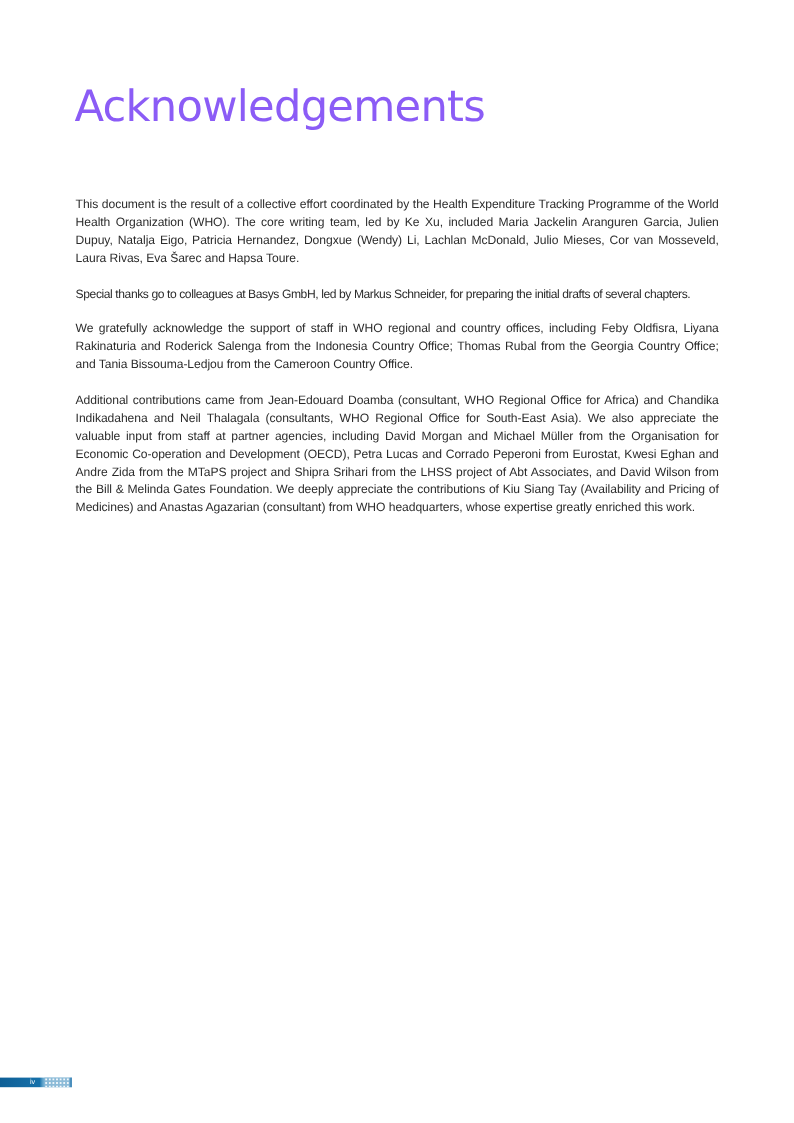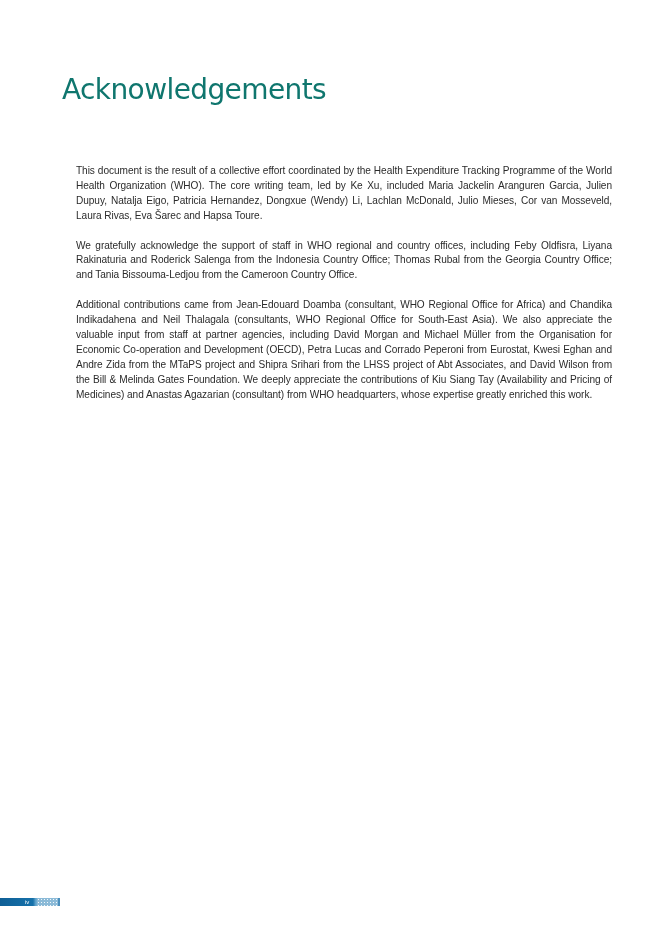--- a/index.html
+++ b/index.html
@@ -21,9 +21,9 @@
       margin: 0;
       font-family: "DejaVu Sans", sans-serif;
       font-weight: normal;
-      font-size: 28px;
+      font-size: 36px;
       letter-spacing: -0.6px;
-      color: #0f766e;
+      color: #8b5cf6;
       line-height: 40px;
     }
     .body-text {

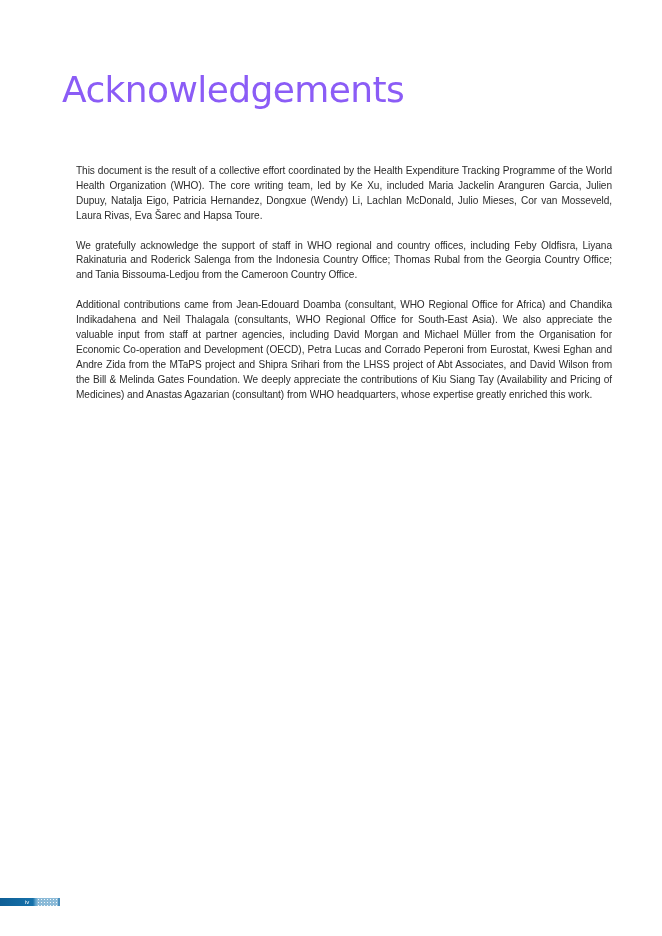--- a/index.html
+++ b/index.html
@@ -35,7 +35,6 @@
       font-family: "Liberation Sans", sans-serif;
       font-size: 10.1px;
       line-height: 14.9px;
-      margin-left: 13px;
     }
     .body-text p {
       margin: 0 0 14.9px 0;

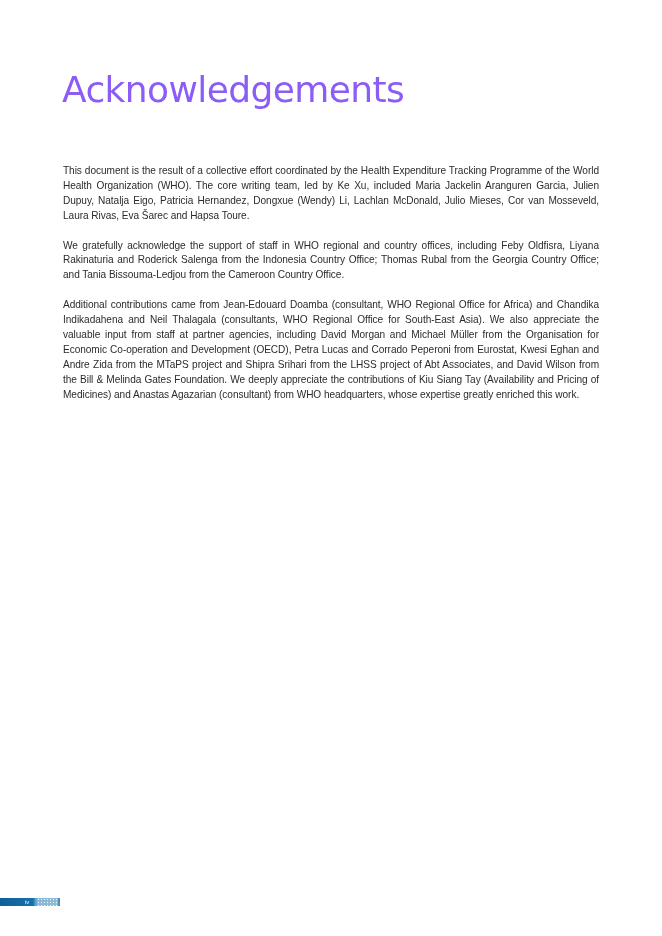--- a/index.html
+++ b/index.html
@@ -91,6 +91,7 @@
 
 <div class="body-text">
   <p>This document is the result of a collective effort coordinated by the Health Expenditure Tracking Programme of the World Health Organization (WHO). The core writing team, led by Ke Xu, included Maria Jackelin Aranguren Garcia, Julien Dupuy, Natalja Eigo, Patricia Hernandez, Dongxue (Wendy) Li, Lachlan McDonald, Julio Mieses, Cor van Mosseveld, Laura Rivas, Eva Šarec and Hapsa Toure.</p>
+  <p class="tight">Special thanks go to colleagues at Basys GmbH, led by Markus Schneider, for preparing the initial drafts of several chapters.</p>
   <p>We gratefully acknowledge the support of staff in WHO regional and country offices, including Feby Oldfisra, Liyana Rakinaturia and Roderick Salenga from the Indonesia Country Office; Thomas Rubal from the Georgia Country Office; and Tania Bissouma-Ledjou from the Cameroon Country Office.</p>
   <p>Additional contributions came from Jean-Edouard Doamba (consultant, WHO Regional Office for Africa) and Chandika Indikadahena and Neil Thalagala (consultants, WHO Regional Office for South-East Asia). We also appreciate the valuable input from staff at partner agencies, including David Morgan and Michael Müller from the Organisation for Economic Co-operation and Development (OECD), Petra Lucas and Corrado Peperoni from Eurostat, Kwesi Eghan and Andre Zida from the MTaPS project and Shipra Srihari from the LHSS project of Abt Associates, and David Wilson from the Bill &amp; Melinda Gates Foundation. We deeply appreciate the contributions of Kiu Siang Tay (Availability and Pricing of Medicines) and Anastas Agazarian (consultant) from WHO headquarters, whose expertise greatly enriched this work.</p>
 </div>

